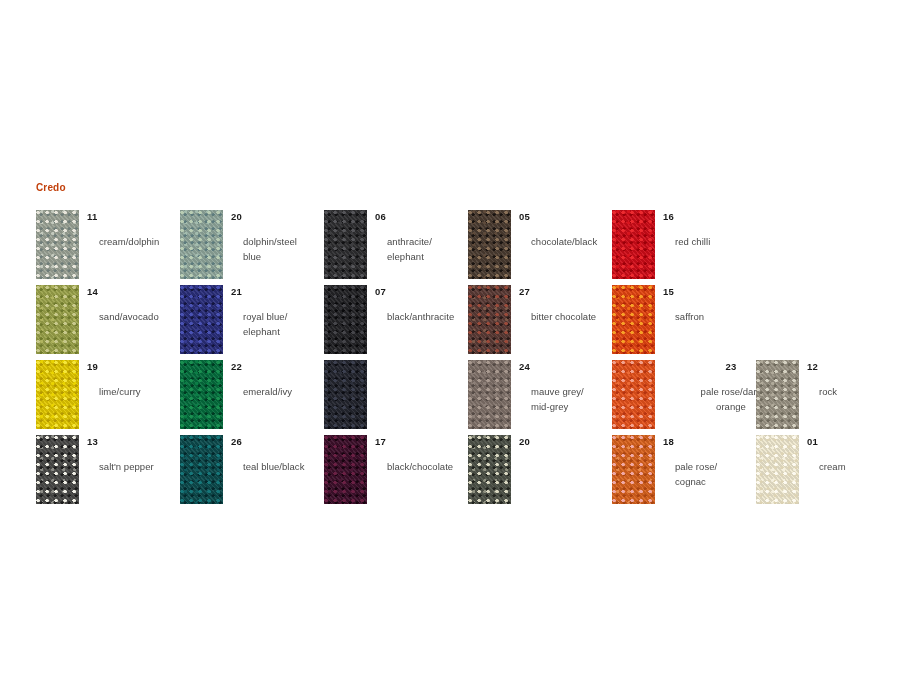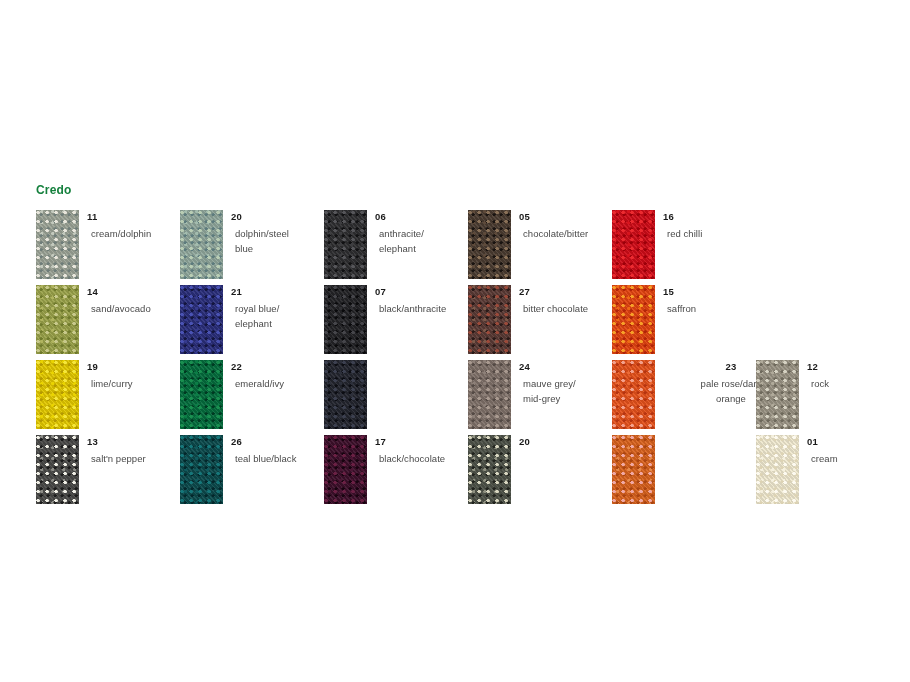--- a/index.html
+++ b/index.html
@@ -30,10 +30,10 @@
     position: absolute;
     left: 36px;
     top: 176px;
-    font-size: 12px;
+    font-size: 10px;
     font-weight: 600;
     letter-spacing: 0.015em;
-    color: #15803d;
+    color: #c2410c;
     line-height: 1;
     white-space: nowrap;
   }

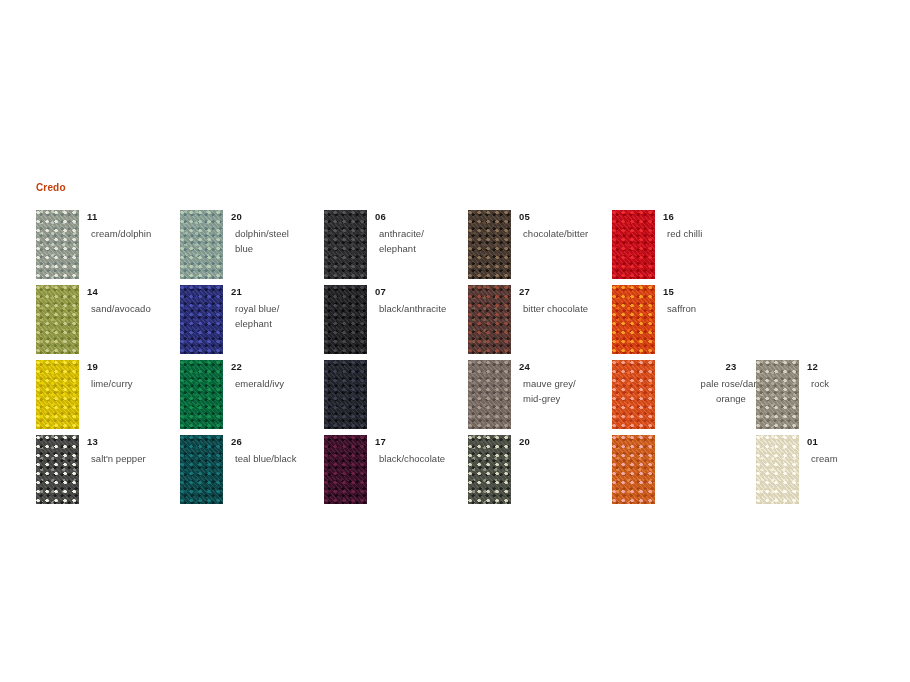--- a/index.html
+++ b/index.html
@@ -92,7 +92,7 @@
     font-weight: 400;
     color: #4a4a4a;
     line-height: 14.5px;
-    margin: 4px;
+    margin: 12px;
     white-space: pre-line;
     letter-spacing: 0.005em;
   }

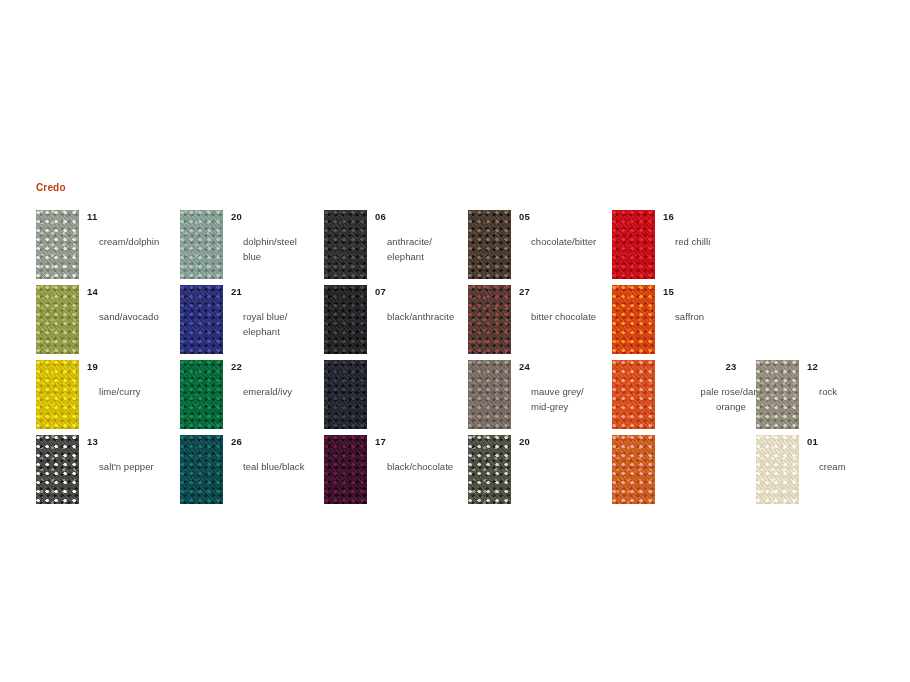--- a/index.html
+++ b/index.html
@@ -133,7 +133,7 @@
           <div class="swatch-chip" style="background-color: rgb(74, 59, 48); background-image: radial-gradient(3.2px 2.2px at 25% 28%, rgb(138, 113, 88) 0%, rgb(138, 113, 88) 58%, rgba(0, 0, 0, 0) 62%), radial-gradient(2.6px 2px at 72% 66%, rgb(26, 20, 17) 0%, rgb(26, 20, 17) 58%, rgba(0, 0, 0, 0) 62%), radial-gradient(3px 2.4px at 52% 14%, rgb(94, 74, 58) 0%, rgb(94, 74, 58) 55%, rgba(0, 0, 0, 0) 60%), repeating-linear-gradient(48deg, rgba(255, 255, 255, 0.07) 0px, rgba(255, 255, 255, 0.07) 1px, rgba(0, 0, 0, 0.09) 1px, rgba(0, 0, 0, 0.09) 3px);"></div>
           <div class="swatch-info">
             <div class="swatch-code">05</div>
-            <div class="swatch-name">chocolate/bitter</div>
+            <div class="swatch-name">chocolate/black</div>
           </div>
         </div>
         <div class="swatch-item" style="left: 576px;">

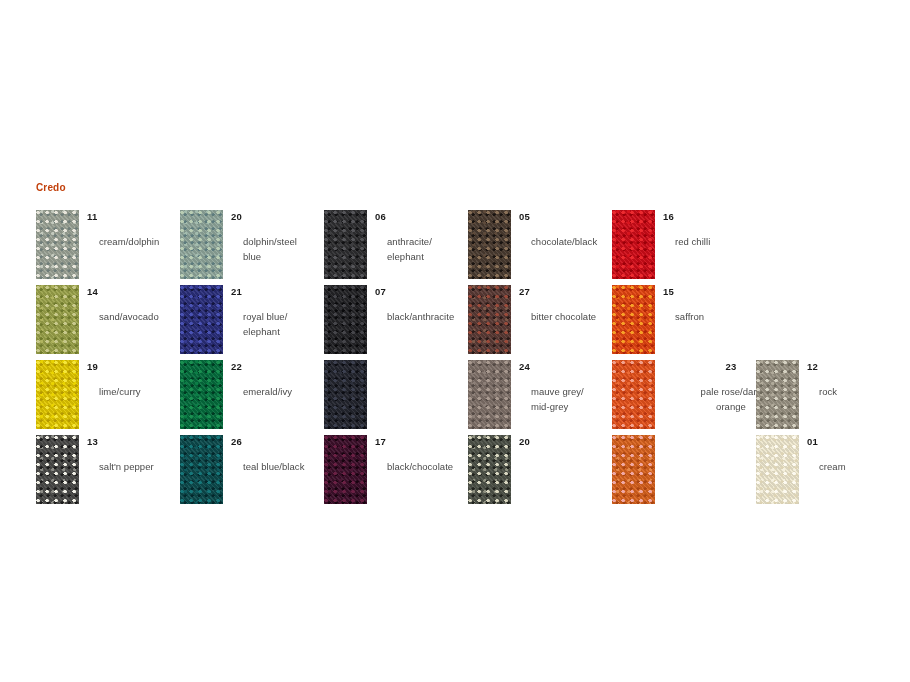--- a/index.html
+++ b/index.html
@@ -254,6 +254,11 @@
         </div>
         <div class="swatch-item" style="left: 576px;">
           <div class="swatch-chip" style="background-color: rgb(216, 98, 30); background-image: radial-gradient(3.2px 2.2px at 25% 28%, rgb(240, 168, 164) 0%, rgb(240, 168, 164) 58%, rgba(0, 0, 0, 0) 62%), radial-gradient(2.6px 2px at 72% 66%, rgb(171, 68, 16) 0%, rgb(171, 68, 16) 58%, rgba(0, 0, 0, 0) 62%), radial-gradient(3px 2.4px at 52% 14%, rgb(230, 138, 76) 0%, rgb(230, 138, 76) 55%, rgba(0, 0, 0, 0) 60%), repeating-linear-gradient(48deg, rgba(255, 255, 255, 0.07) 0px, rgba(255, 255, 255, 0.07) 1px, rgba(0, 0, 0, 0.09) 1px, rgba(0, 0, 0, 0.09) 3px);"></div>
+          <div class="swatch-info">
+            <div class="swatch-code">18</div>
+            <div class="swatch-name">pale rose/
+cognac</div>
+          </div>
         </div>
         <div class="swatch-item" style="left: 720px;">
           <div class="swatch-chip" style="background-color: rgb(239, 232, 207); background-image: radial-gradient(3.2px 2.2px at 25% 28%, rgb(253, 250, 240) 0%, rgb(253, 250, 240) 58%, rgba(0, 0, 0, 0) 62%), radial-gradient(2.6px 2px at 72% 66%, rgb(221, 211, 180) 0%, rgb(221, 211, 180) 58%, rgba(0, 0, 0, 0) 62%), radial-gradient(3px 2.4px at 52% 14%, rgb(245, 240, 222) 0%, rgb(245, 240, 222) 55%, rgba(0, 0, 0, 0) 60%), repeating-linear-gradient(48deg, rgba(255, 255, 255, 0.07) 0px, rgba(255, 255, 255, 0.07) 1px, rgba(0, 0, 0, 0.09) 1px, rgba(0, 0, 0, 0.09) 3px);"></div>

